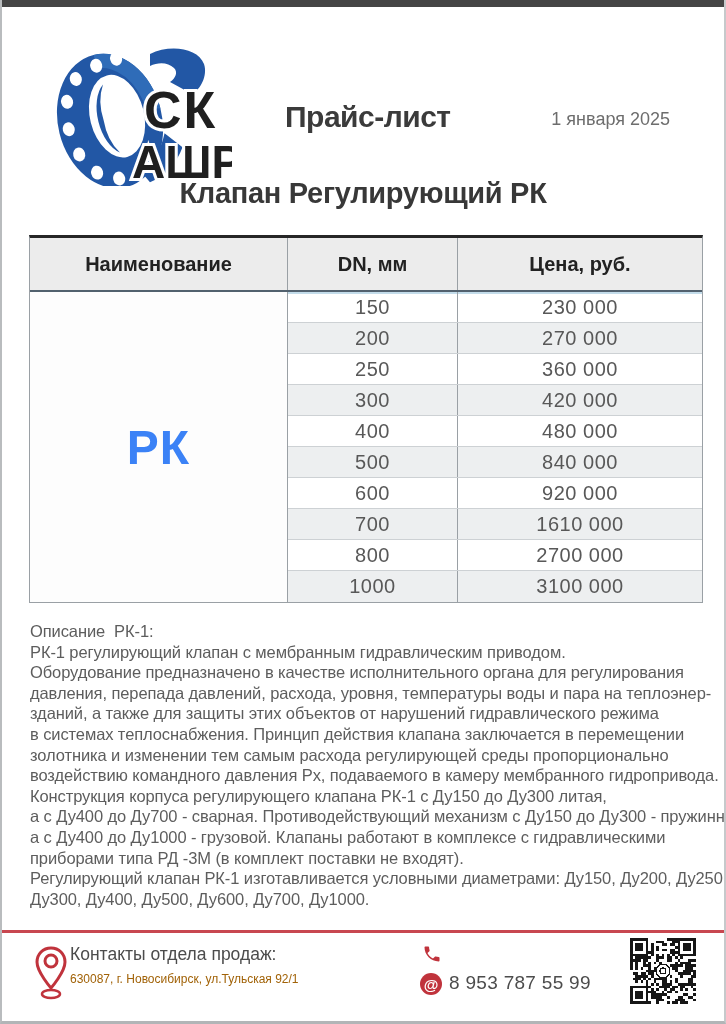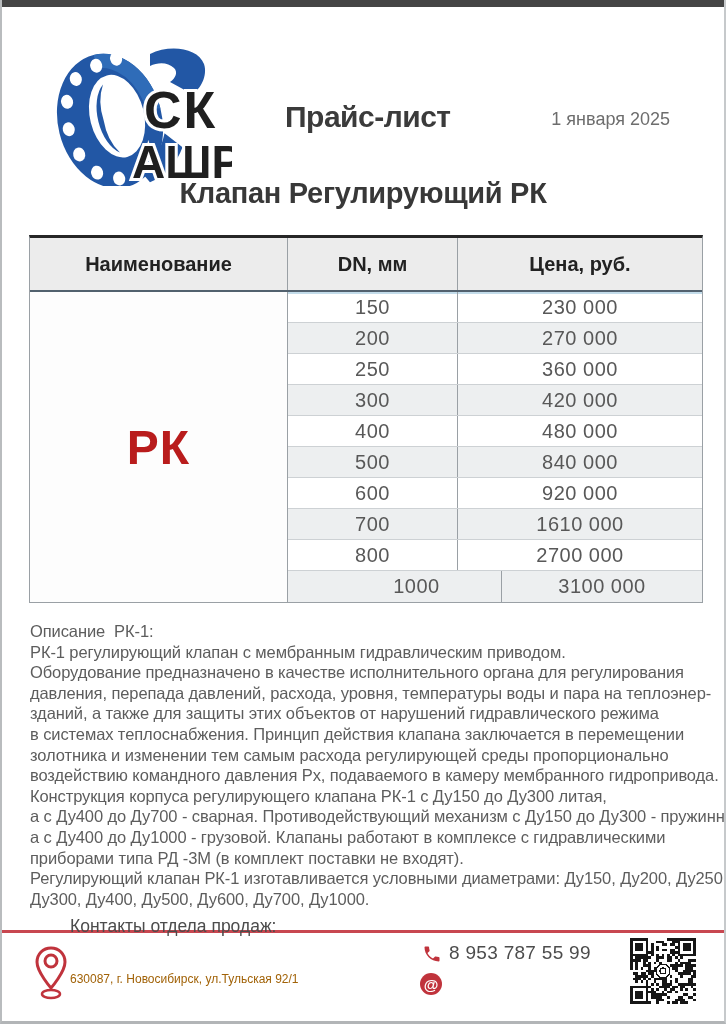--- a/index.html
+++ b/index.html
@@ -60,7 +60,7 @@
     display:flex;align-items:center;justify-content:center;
     background:#fdfdfd;
   }
-  .product-code{font-size:48px;font-weight:bold;color:#b91c1c;letter-spacing:1px;}
+  .product-code{font-size:48px;font-weight:bold;color:#3b82f6;letter-spacing:1px;}
   .col-rows{flex:1;display:flex;flex-direction:column;}
   .p-row{
     display:flex;height:31px;box-sizing:border-box;

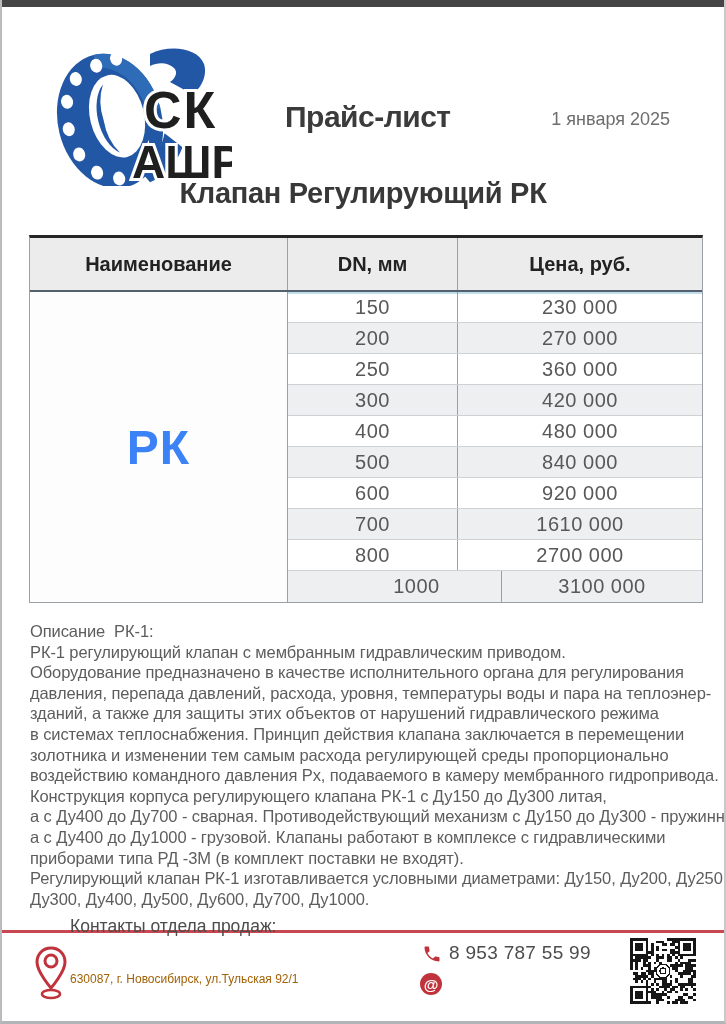--- a/index.html
+++ b/index.html
@@ -66,7 +66,7 @@
     display:flex;height:31px;box-sizing:border-box;
     border-bottom:1px solid #cdd1d4;
   }
-  .p-row:last-child{border-bottom:none;padding-left:44px;}
+  .p-row:last-child{border-bottom:none;}
   .p-row.alt{background:#edeff0;}
   .p-row .dn{
     width:170px;box-sizing:border-box;border-right:1px solid #9aa0a5;

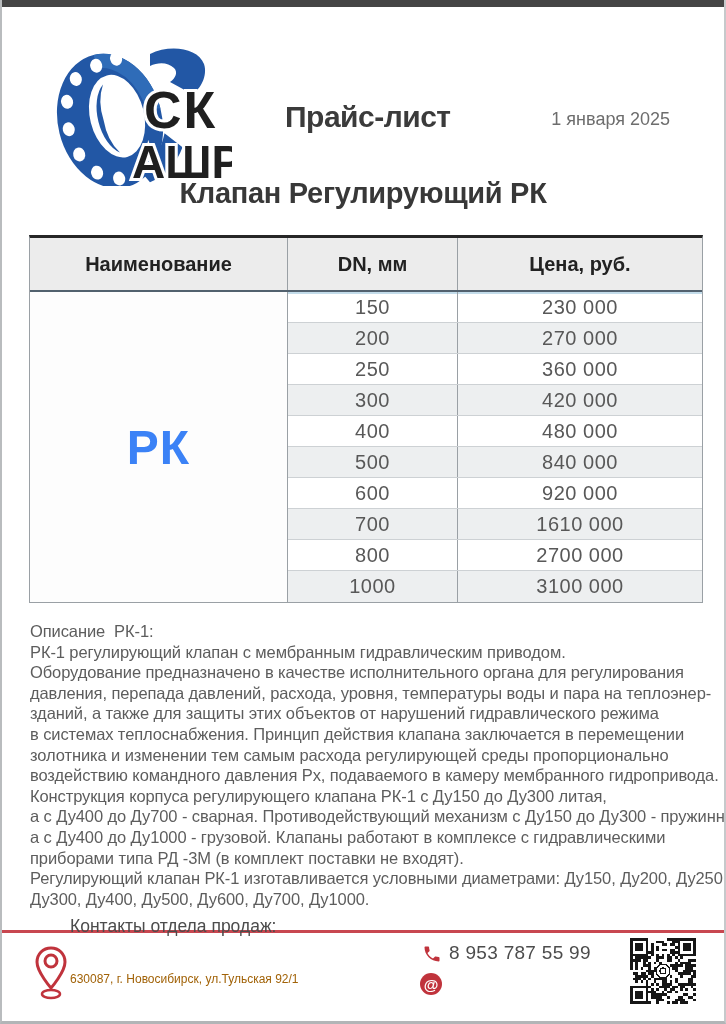--- a/index.html
+++ b/index.html
@@ -91,7 +91,7 @@
   }
   .pin-icon{position:absolute;left:32px;top:944px;width:34px;height:56px;}
   .contacts-label{
-    position:absolute;left:68px;top:916px;
+    position:absolute;left:68px;top:944px;
     font-size:17.5px;color:#4c4c4c;
   }
   .address{

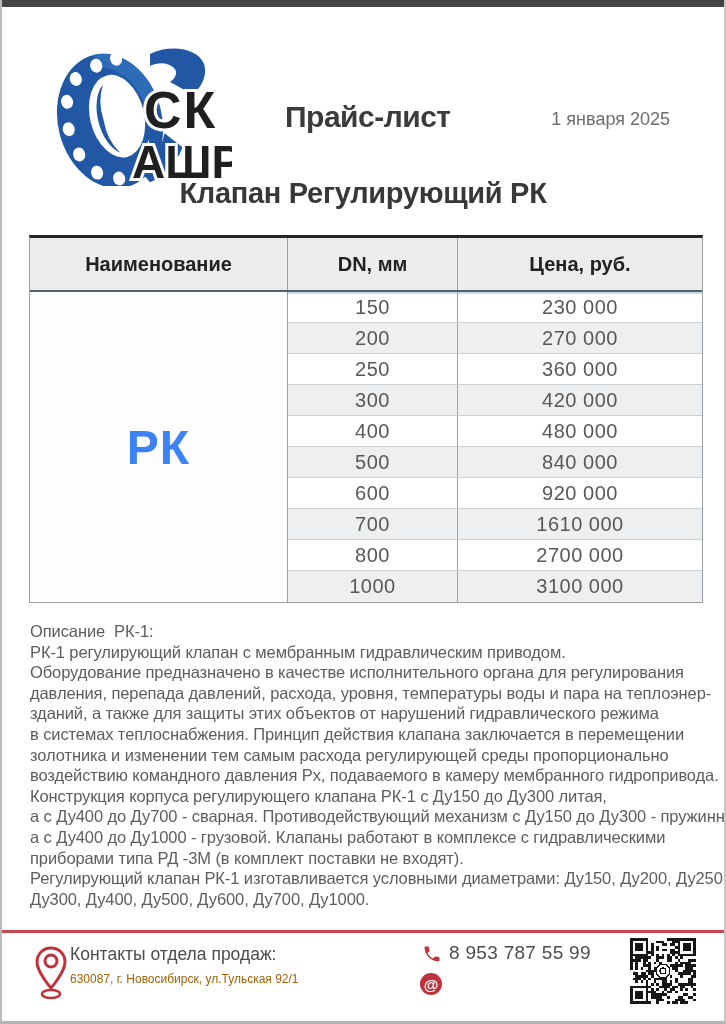--- a/index.html
+++ b/index.html
@@ -100,7 +100,7 @@
   }
   .phone-icon{position:absolute;left:420px;top:944px;width:20px;height:20px;}
   .phone{
-    position:absolute;left:447px;top:942px;
+    position:absolute;left:447px;top:972px;
     font-size:19px;color:#4c4c4c;letter-spacing:0.3px;
   }
   .email-icon{

